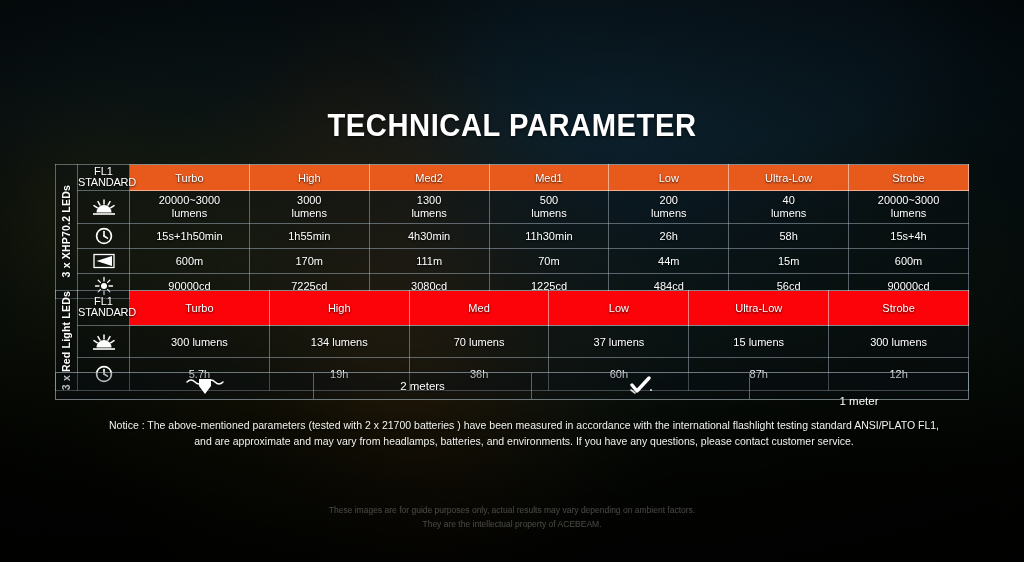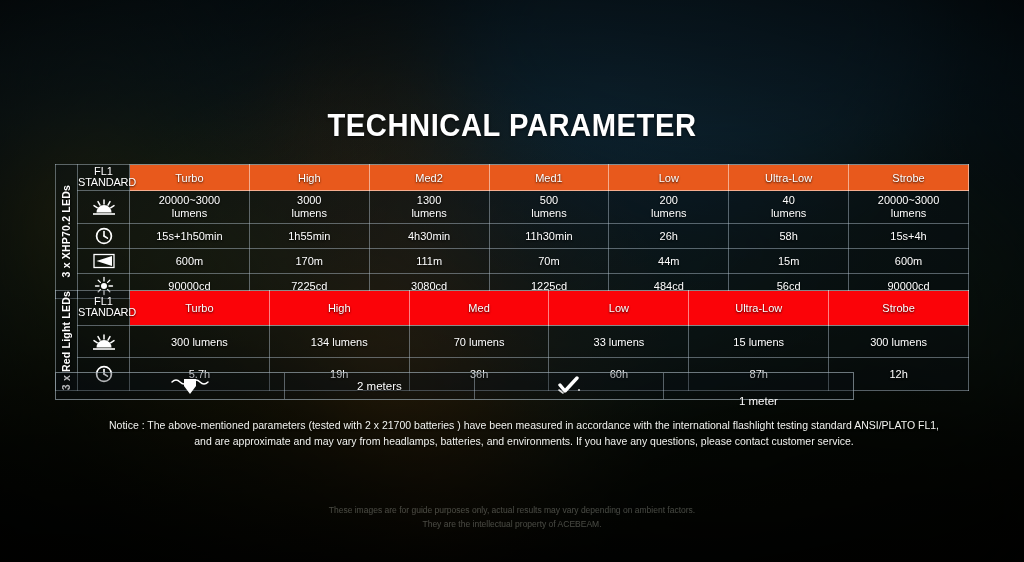--- a/index.html
+++ b/index.html
@@ -375,7 +375,7 @@
           <td class="val-cell">300 lumens</td>
           <td class="val-cell">134 lumens</td>
           <td class="val-cell">70 lumens</td>
-          <td class="val-cell">33 lumens</td>
+          <td class="val-cell">37 lumens</td>
           <td class="val-cell">15 lumens</td>
           <td class="val-cell">300 lumens</td>
         </tr>

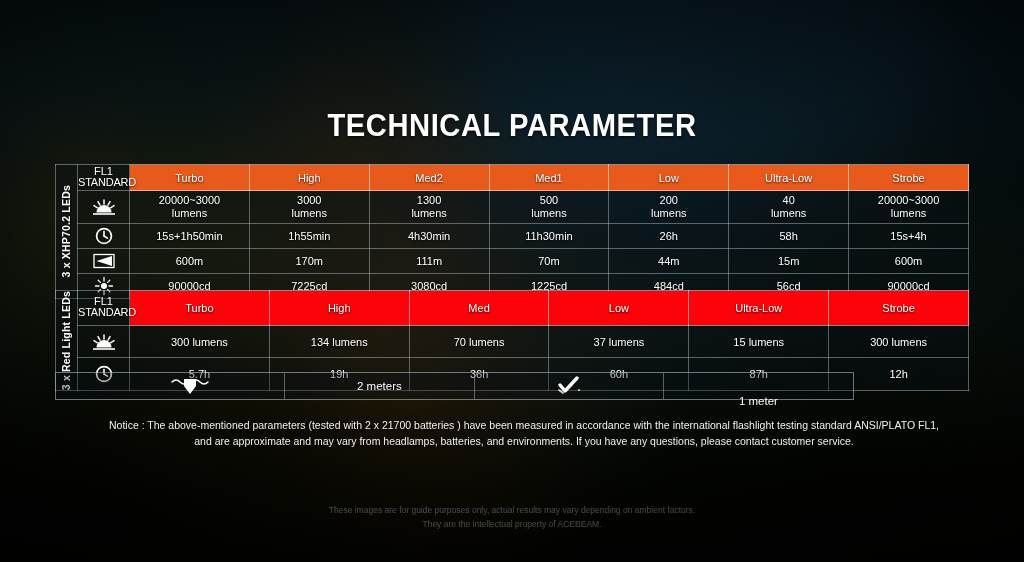--- a/index.html
+++ b/index.html
@@ -172,7 +172,7 @@
     position: absolute;
     left: 55px;
     top: 372px;
-    width: 799px;
+    width: 914px;
     height: 28px;
     display: flex;
     border: 1px solid rgba(190,205,215,.55);

